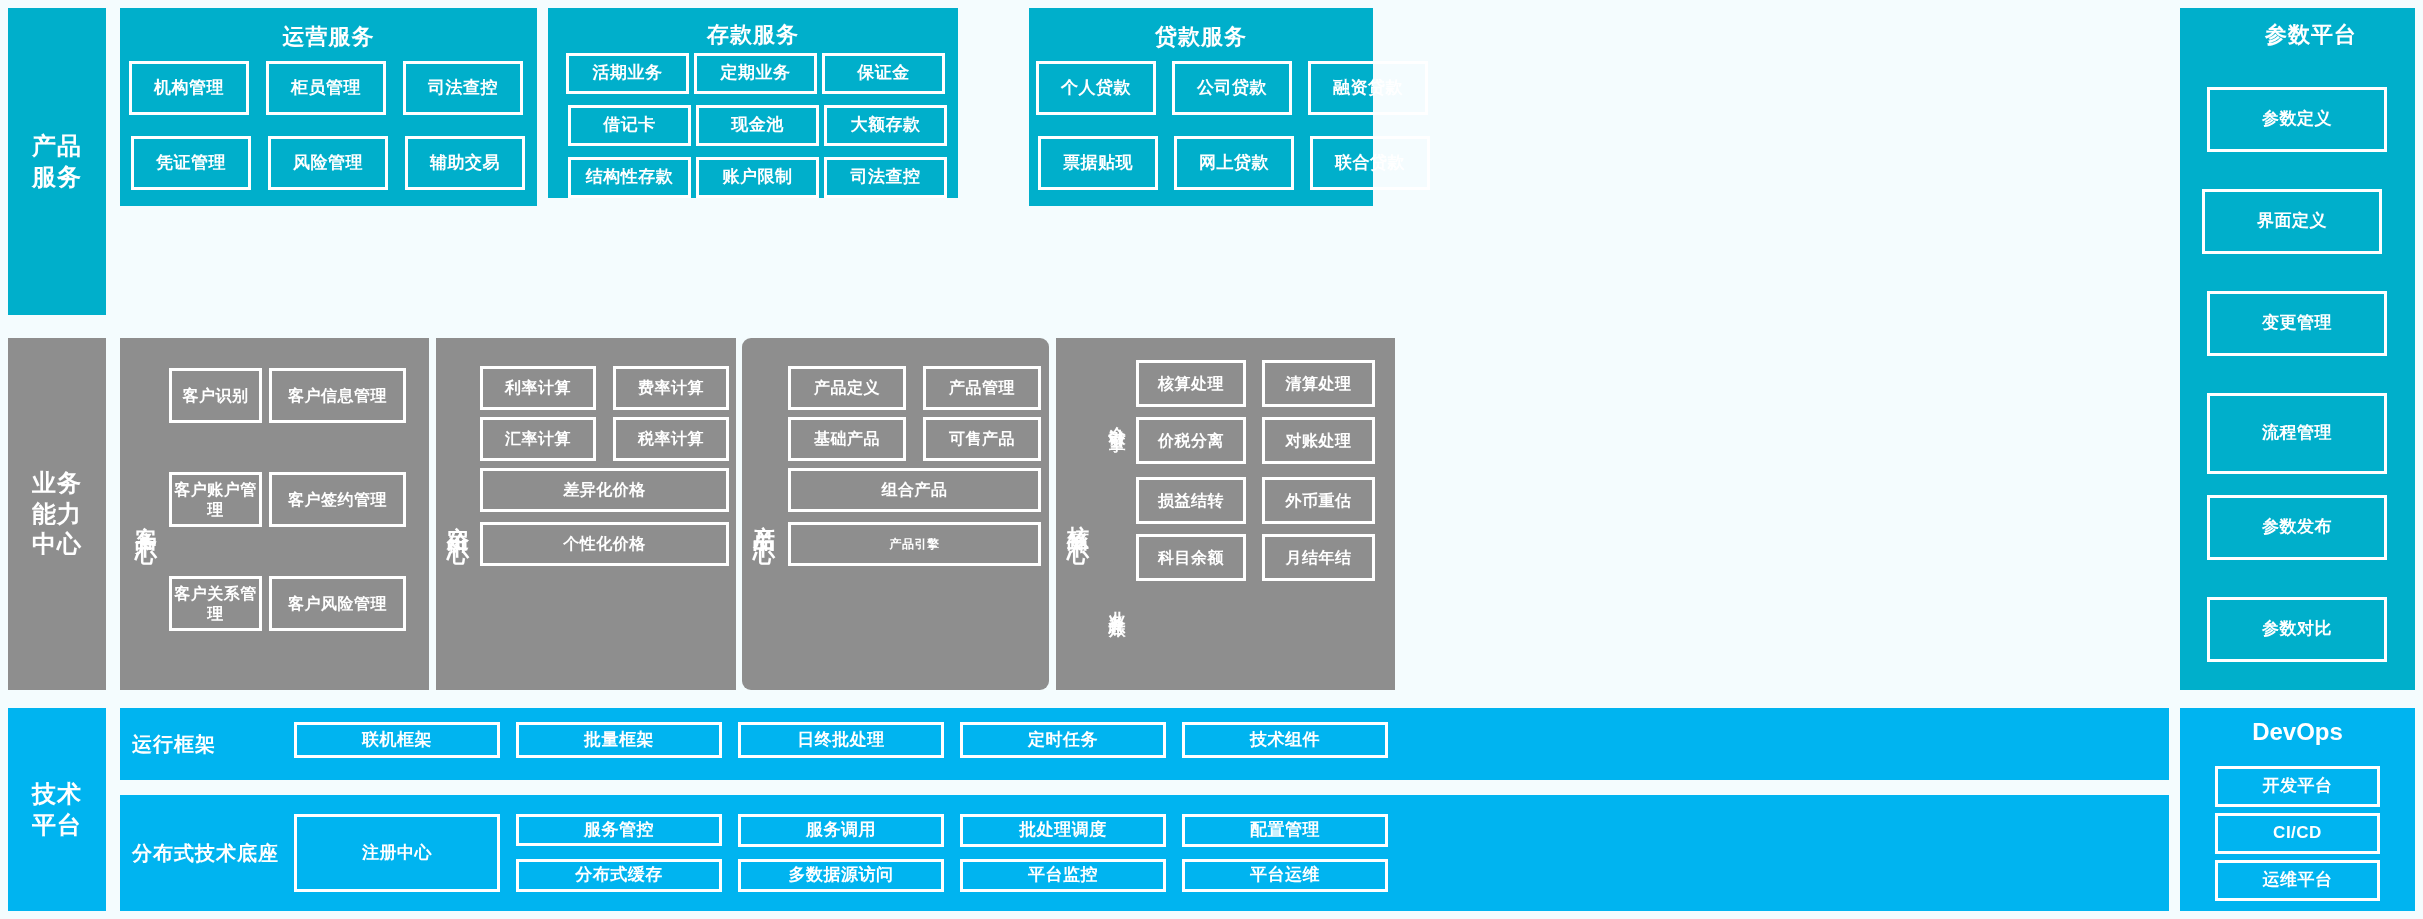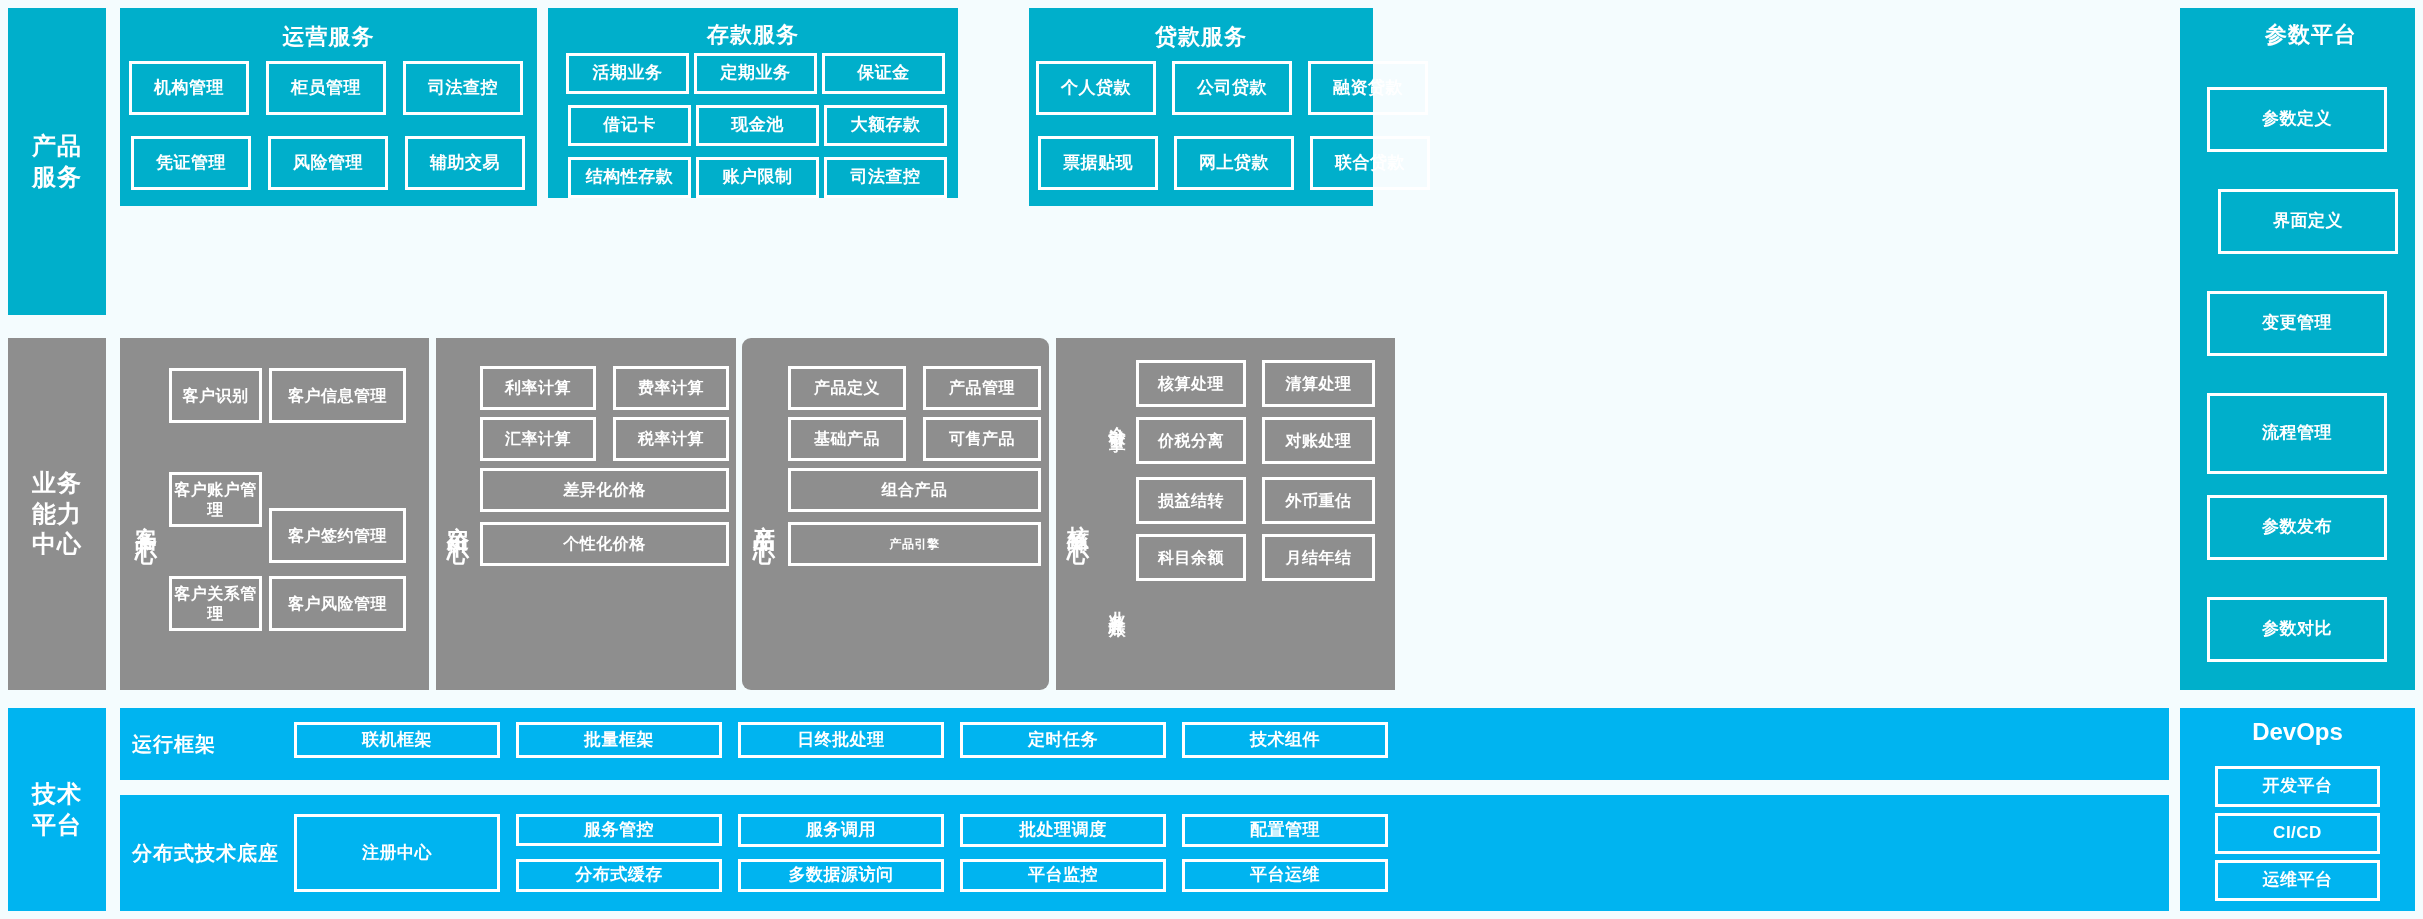--- a/index.html
+++ b/index.html
@@ -177,7 +177,7 @@
   <div class="band cyan" style="left:2180px;top:8px;width:235px;height:682px;">
     <div class="grouptitle" style="top:12px;font-size:22px;padding-left:27px;">参数平台</div>
     <div class="tile" style="left:27px;top:79px;width:180px;height:65px;font-size:17px;">参数定义</div>
-    <div class="tile" style="left:38px;top:181px;width:180px;height:65px;font-size:17px;">界面定义</div>
+    <div class="tile" style="left:22px;top:181px;width:180px;height:65px;font-size:17px;">界面定义</div>
     <div class="tile" style="left:27px;top:283px;width:180px;height:65px;font-size:17px;">变更管理</div>
     <div class="tile" style="left:27px;top:385px;width:180px;height:81px;font-size:17px;">流程管理</div>
     <div class="tile" style="left:27px;top:487px;width:180px;height:65px;font-size:17px;">参数发布</div>

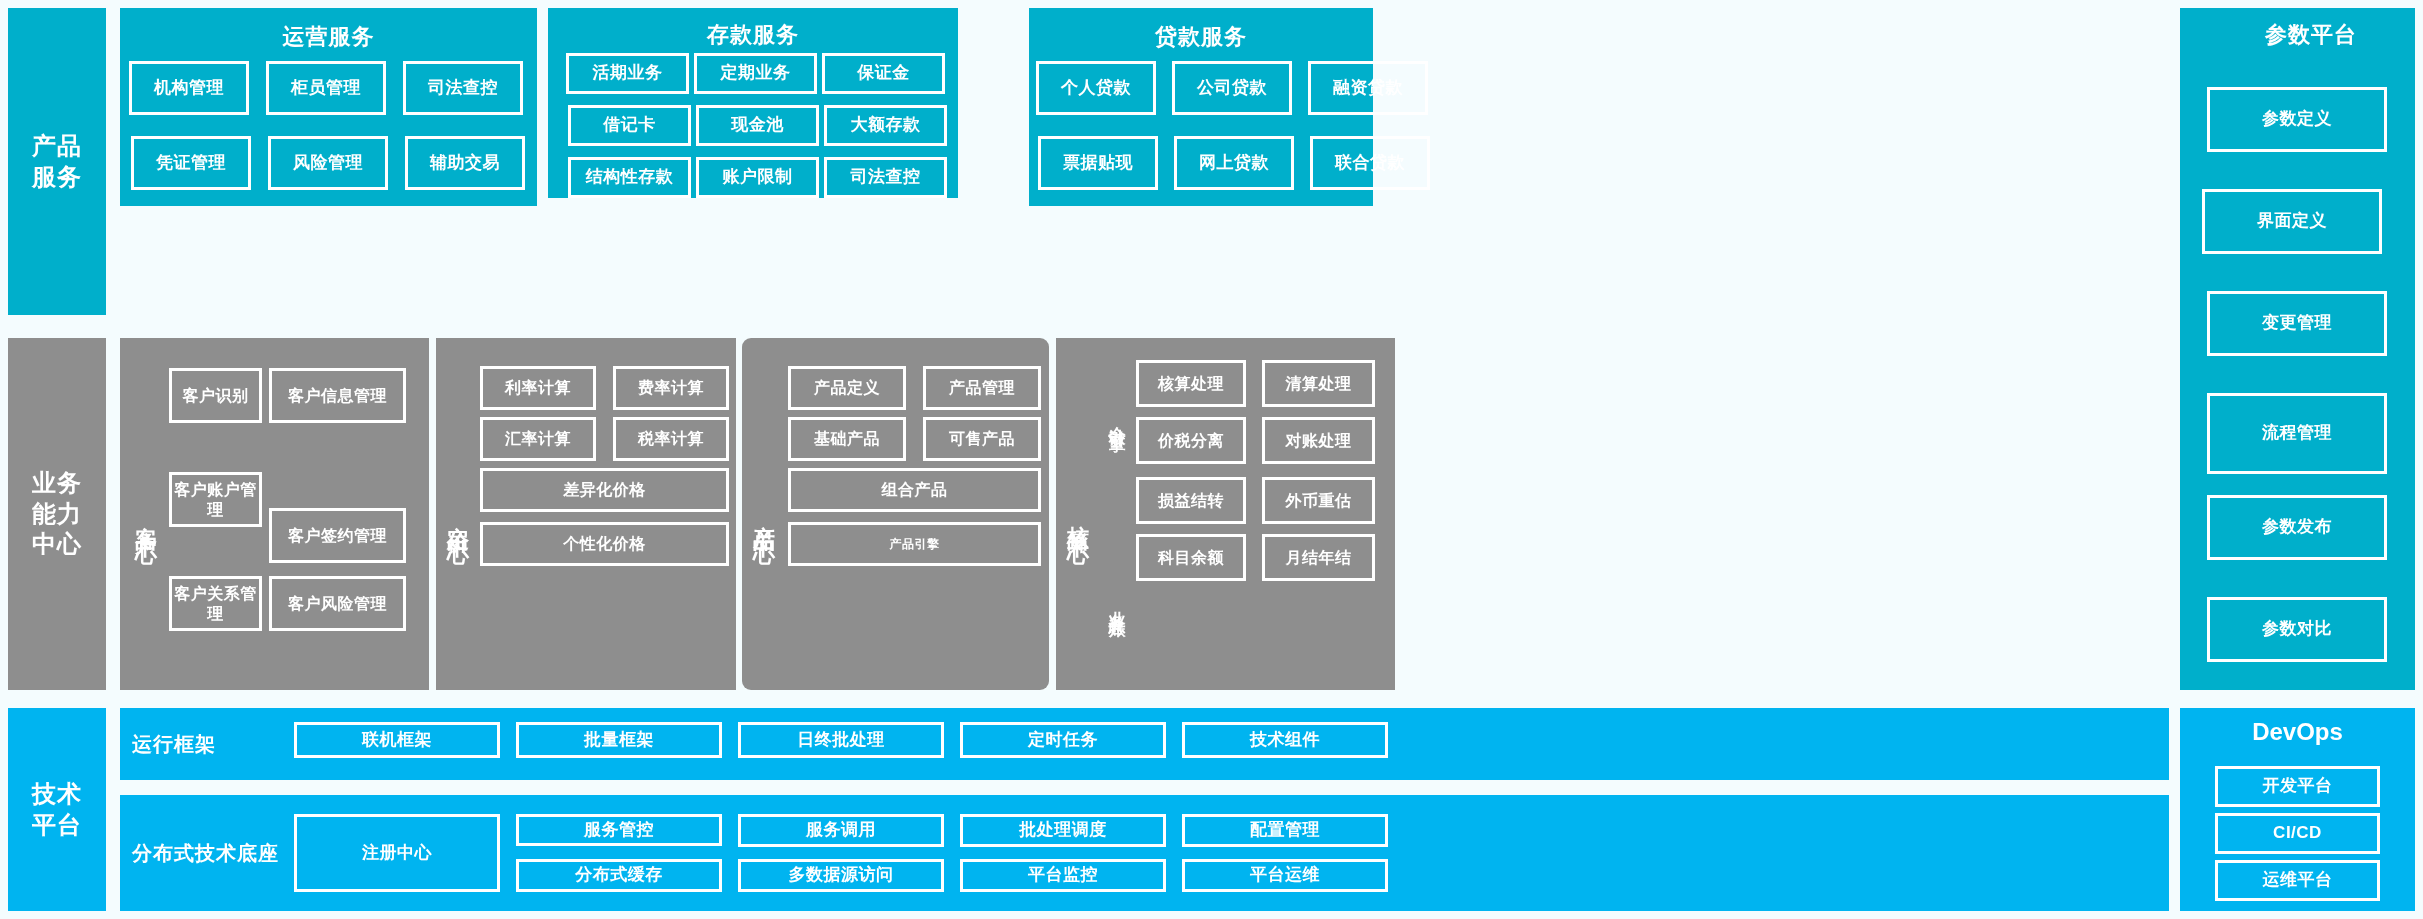--- a/index.html
+++ b/index.html
@@ -106,7 +106,7 @@
     <div class="tile" style="left:49px;top:30px;width:93px;height:55px;font-size:16px;">客户识别</div>
     <div class="tile" style="left:149px;top:30px;width:137px;height:55px;font-size:16px;">客户信息管理</div>
     <div class="tile" style="left:49px;top:134px;width:93px;height:55px;font-size:16px;">客户账户管理</div>
-    <div class="tile" style="left:149px;top:134px;width:137px;height:55px;font-size:16px;margin-top:36px;">客户签约管理</div>
+    <div class="tile" style="left:149px;top:134px;width:137px;height:55px;font-size:16px;">客户签约管理</div>
     <div class="tile" style="left:49px;top:238px;width:93px;height:55px;font-size:16px;">客户关系管理</div>
     <div class="tile" style="left:149px;top:238px;width:137px;height:55px;font-size:16px;">客户风险管理</div>
   </div>

